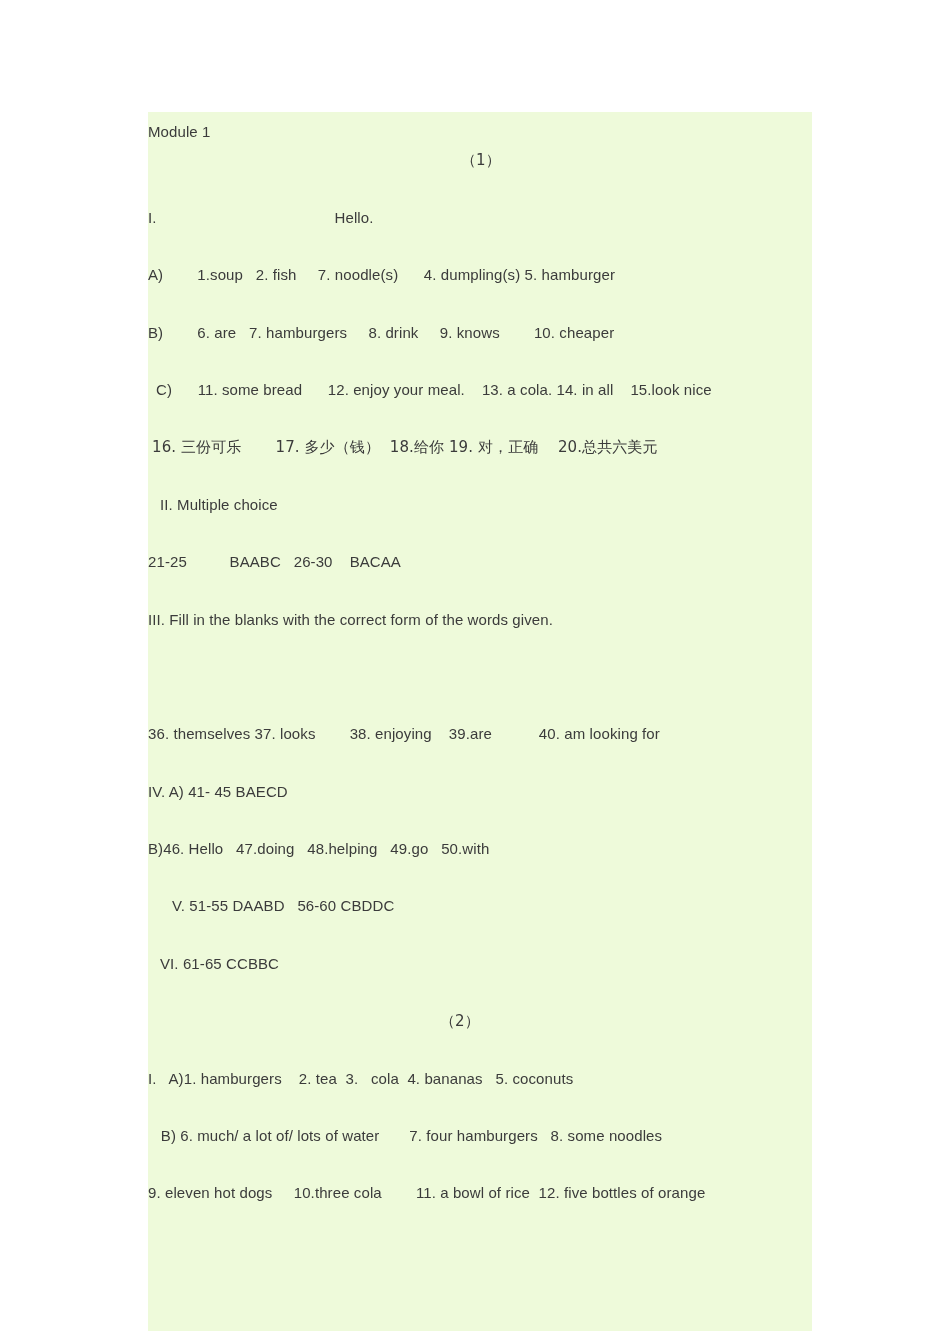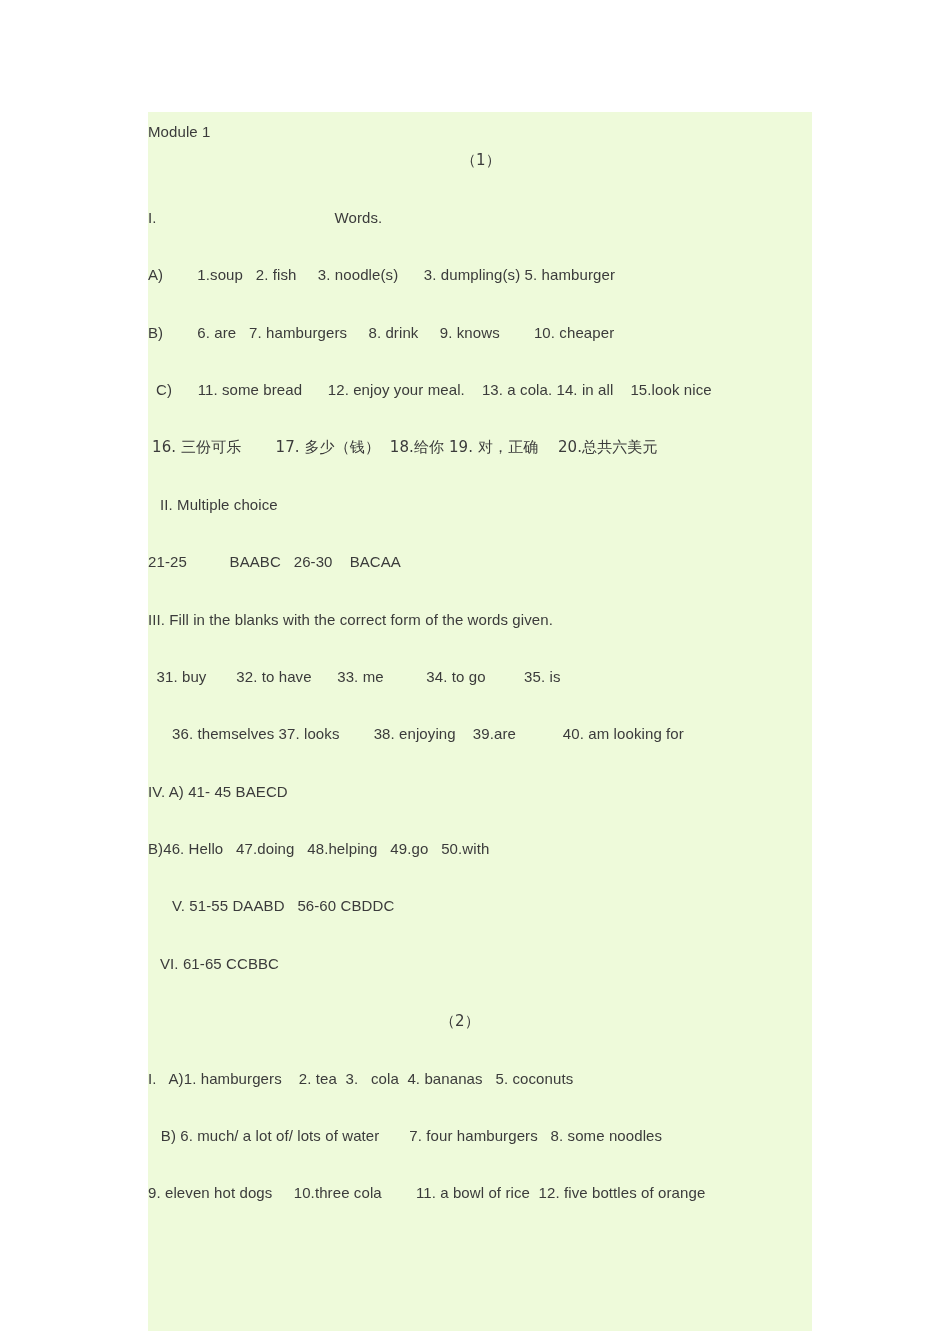--- a/index.html
+++ b/index.html
@@ -52,7 +52,7 @@
 <div id="doc-panel" style="background: rgb(238, 250, 218);">
     <div class="line" style="top: 10px; color: rgb(59, 59, 59);"><span class="seg" style="padding-left: 0px;">Module 1</span></div>
     <div class="line" style="top: 38px; color: rgb(59, 59, 59);"><span class="seg cjk" style="padding-left: 313px;">（1）</span></div>
-    <div class="line" style="top: 96px; color: rgb(59, 59, 59);"><span class="seg" style="padding-left: 0px;">I.</span><span class="seg" style="padding-left: 178px;">Words.</span></div>
+    <div class="line" style="top: 96px; color: rgb(59, 59, 59);"><span class="seg" style="padding-left: 0px;">I.</span><span class="seg" style="padding-left: 178px;">Hello.</span></div>
     <div class="line" style="top: 153px; color: rgb(59, 59, 59);"><span class="seg" style="padding-left: 0px;">A)        1.soup   2. fish     3. noodle(s)      3. dumpling(s) 5. hamburger</span></div>
     <div class="line" style="top: 211px; color: rgb(59, 59, 59);"><span class="seg" style="padding-left: 0px;">B)        6. are   7. hamburgers     8. drink     9. knows        10. cheaper</span></div>
     <div class="line" style="top: 268px; color: rgb(59, 59, 59);"><span class="seg" style="padding-left: 8px;">C)      11. some bread      12. enjoy your meal.    13. a cola. 14. in all    15.look nice</span></div>

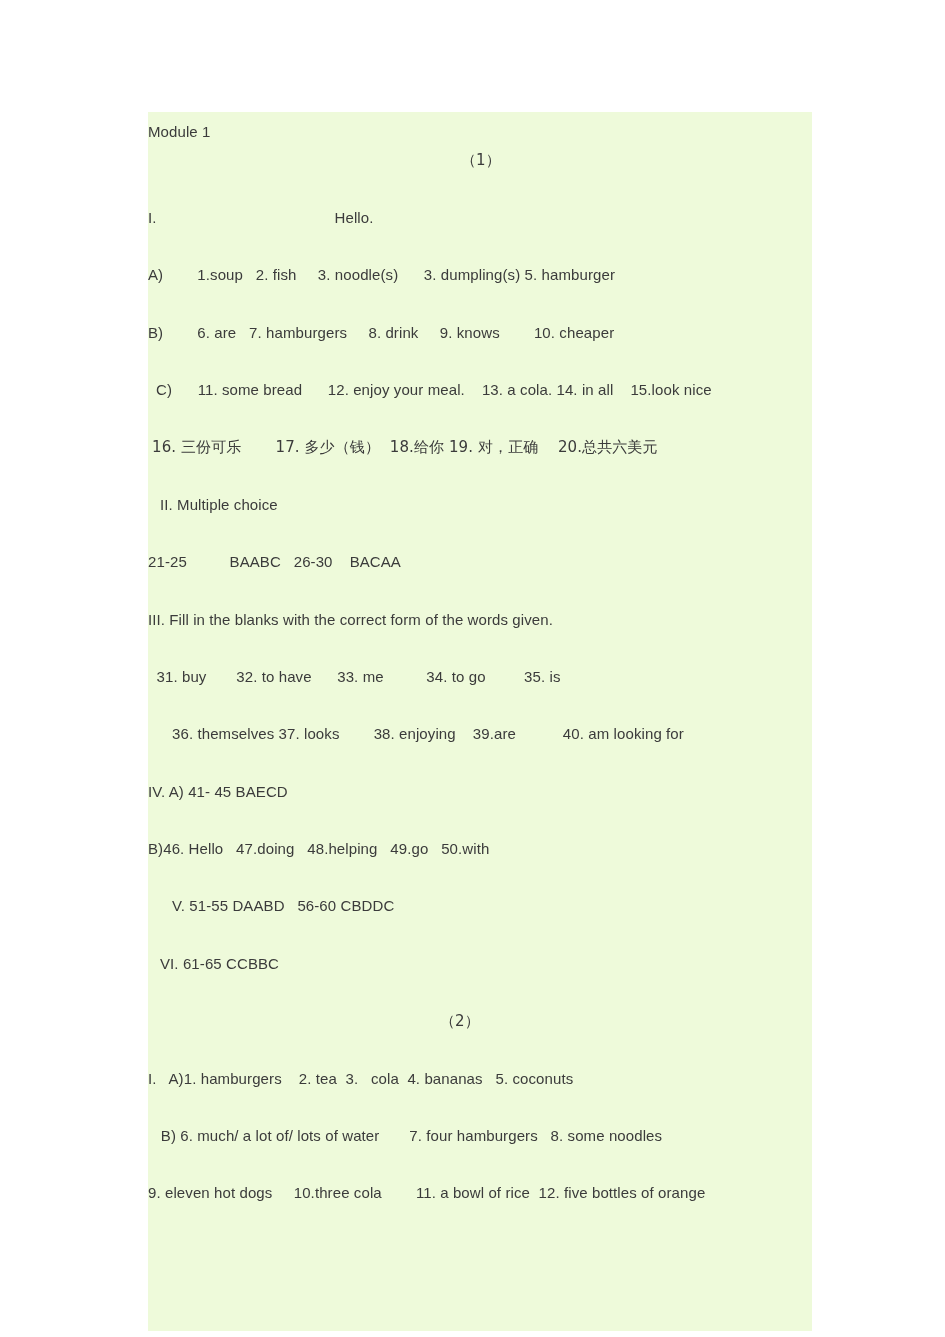--- a/index.html
+++ b/index.html
@@ -53,7 +53,7 @@
     <div class="line" style="top: 10px; color: rgb(59, 59, 59);"><span class="seg" style="padding-left: 0px;">Module 1</span></div>
     <div class="line" style="top: 38px; color: rgb(59, 59, 59);"><span class="seg cjk" style="padding-left: 313px;">（1）</span></div>
     <div class="line" style="top: 96px; color: rgb(59, 59, 59);"><span class="seg" style="padding-left: 0px;">I.</span><span class="seg" style="padding-left: 178px;">Hello.</span></div>
-    <div class="line" style="top: 153px; color: rgb(59, 59, 59);"><span class="seg" style="padding-left: 0px;">A)        1.soup   2. fish     3. noodle(s)      3. dumpling(s) 5. hamburger</span></div>
+    <div class="line" style="top: 153px; color: rgb(59, 59, 59);"><span class="seg" style="padding-left: 0px;">A)        1.soup   2. fish     7. noodle(s)      4. dumpling(s) 5. hamburger</span></div>
     <div class="line" style="top: 211px; color: rgb(59, 59, 59);"><span class="seg" style="padding-left: 0px;">B)        6. are   7. hamburgers     8. drink     9. knows        10. cheaper</span></div>
     <div class="line" style="top: 268px; color: rgb(59, 59, 59);"><span class="seg" style="padding-left: 8px;">C)      11. some bread      12. enjoy your meal.    13. a cola. 14. in all    15.look nice</span></div>
     <div class="line" style="top: 325px; color: rgb(59, 59, 59);"><span class="seg cjk" style="padding-left: 4px;">16. 三份可乐       17. 多少（钱）  18.给你 19. 对，正确    20.总共六美元</span></div>

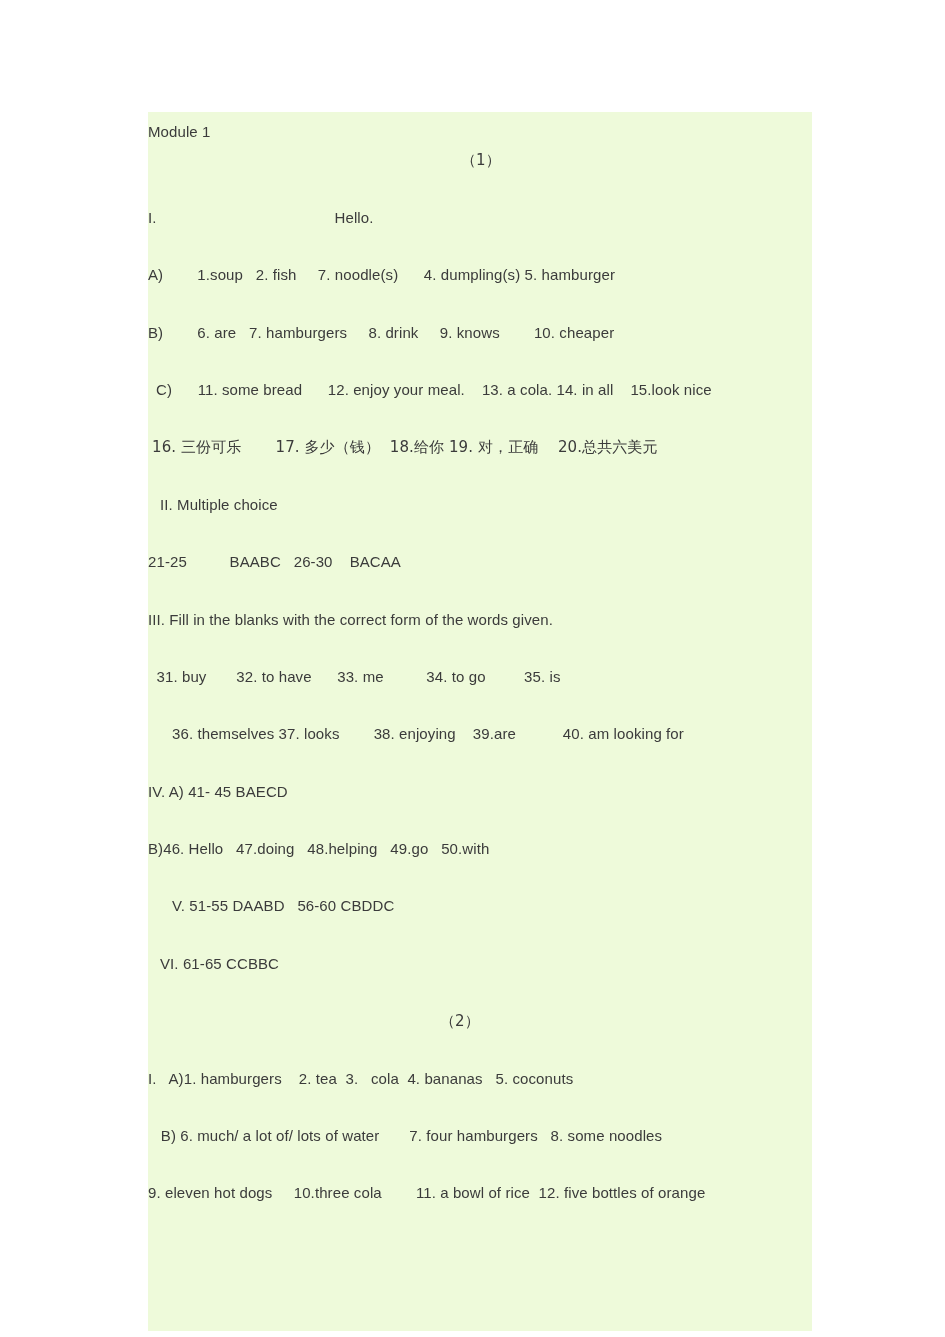--- a/index.html
+++ b/index.html
@@ -60,7 +60,6 @@
     <div class="line" style="top: 383px; color: rgb(59, 59, 59); margin-left: 12px;"><span class="seg" style="padding-left: 0px;">II. Multiple choice</span></div>
     <div class="line" style="top: 440px; color: rgb(59, 59, 59);"><span class="seg" style="padding-left: 0px;">21-25          BAABC   26-30    BACAA</span></div>
     <div class="line" style="top: 498px; color: rgb(59, 59, 59);"><span class="seg" style="padding-left: 0px;">III. Fill in the blanks with the correct form of the words given.</span></div>
-    <div class="line" style="top: 555px; color: rgb(59, 59, 59);"><span class="seg" style="padding-left: 0px;">  31. buy       32. to have      33. me          34. to go         35. is</span></div>
     <div class="line" style="top: 612px; color: rgb(59, 59, 59); margin-left: 24px;"><span class="seg" style="padding-left: 0px;">36. themselves 37. looks        38. enjoying    39.are           40. am looking for</span></div>
     <div class="line" style="top: 670px; color: rgb(59, 59, 59);"><span class="seg" style="padding-left: 0px;">IV. A) 41- 45 BAECD</span></div>
     <div class="line" style="top: 727px; color: rgb(59, 59, 59);"><span class="seg" style="padding-left: 0px;">B)46. Hello   47.doing   48.helping   49.go   50.with</span></div>

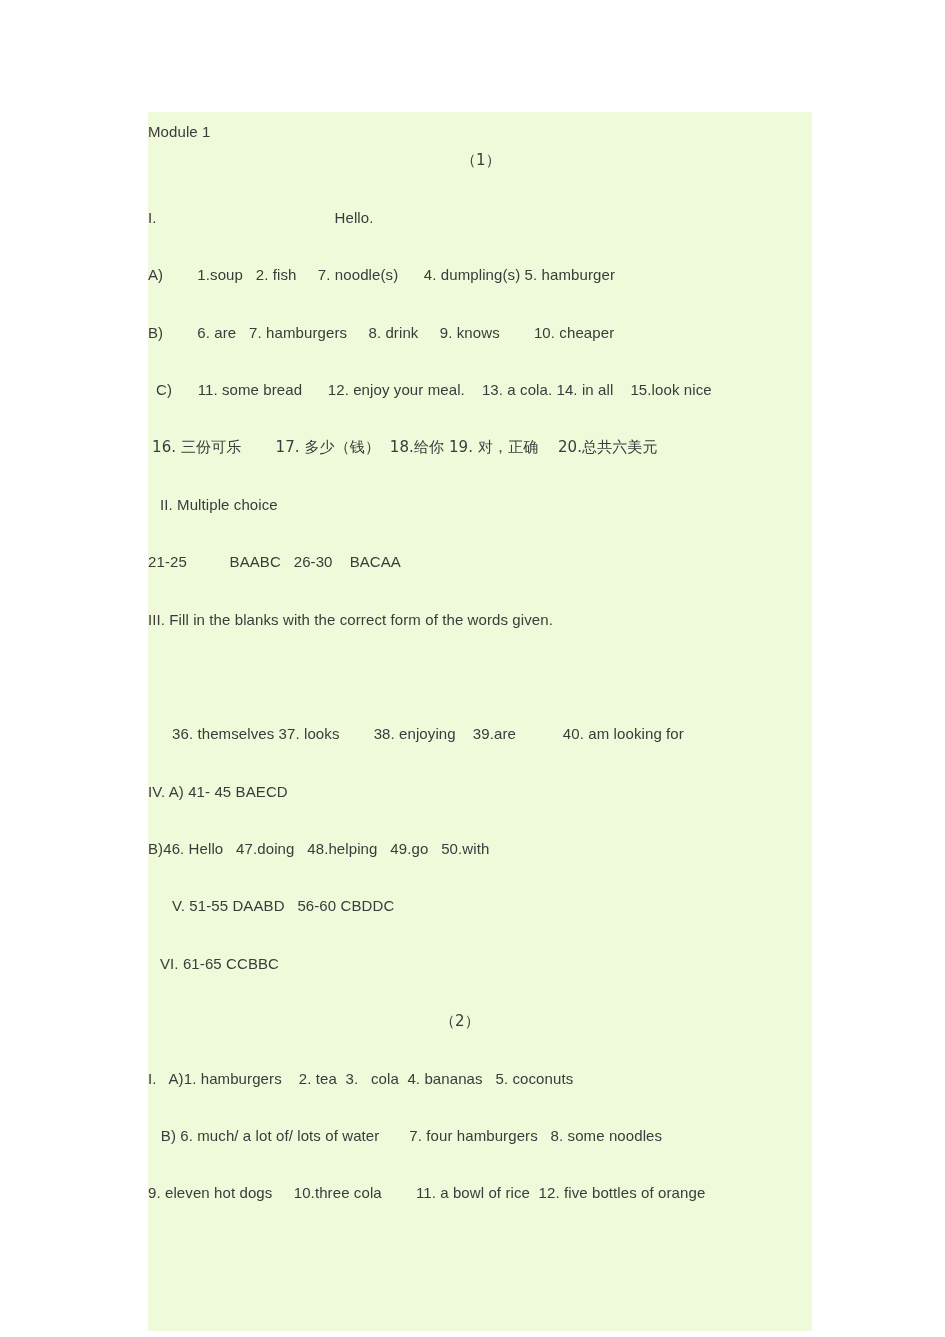--- a/index.html
+++ b/index.html
@@ -60,7 +60,7 @@
     <div class="line" style="top: 383px; color: rgb(59, 59, 59); margin-left: 12px;"><span class="seg" style="padding-left: 0px;">II. Multiple choice</span></div>
     <div class="line" style="top: 440px; color: rgb(59, 59, 59);"><span class="seg" style="padding-left: 0px;">21-25          BAABC   26-30    BACAA</span></div>
     <div class="line" style="top: 498px; color: rgb(59, 59, 59);"><span class="seg" style="padding-left: 0px;">III. Fill in the blanks with the correct form of the words given.</span></div>
-    <div class="line" style="top: 612px; color: rgb(59, 59, 59); margin-left: 24px;"><span class="seg" style="padding-left: 0px;">36. themselves 37. looks        38. enjoying    39.are           40. am looking for</span></div>
+    <div class="line" style="top: 612px; color: rgb(59, 59, 59);"><span class="seg" style="padding-left: 0px;">36. themselves 37. looks        38. enjoying    39.are           40. am looking for</span></div>
     <div class="line" style="top: 670px; color: rgb(59, 59, 59);"><span class="seg" style="padding-left: 0px;">IV. A) 41- 45 BAECD</span></div>
     <div class="line" style="top: 727px; color: rgb(59, 59, 59);"><span class="seg" style="padding-left: 0px;">B)46. Hello   47.doing   48.helping   49.go   50.with</span></div>
     <div class="line" style="top: 784px; color: rgb(59, 59, 59); padding-left: 24px;"><span class="seg" style="padding-left: 0px;">V. 51-55 DAABD   56-60 CBDDC</span></div>

